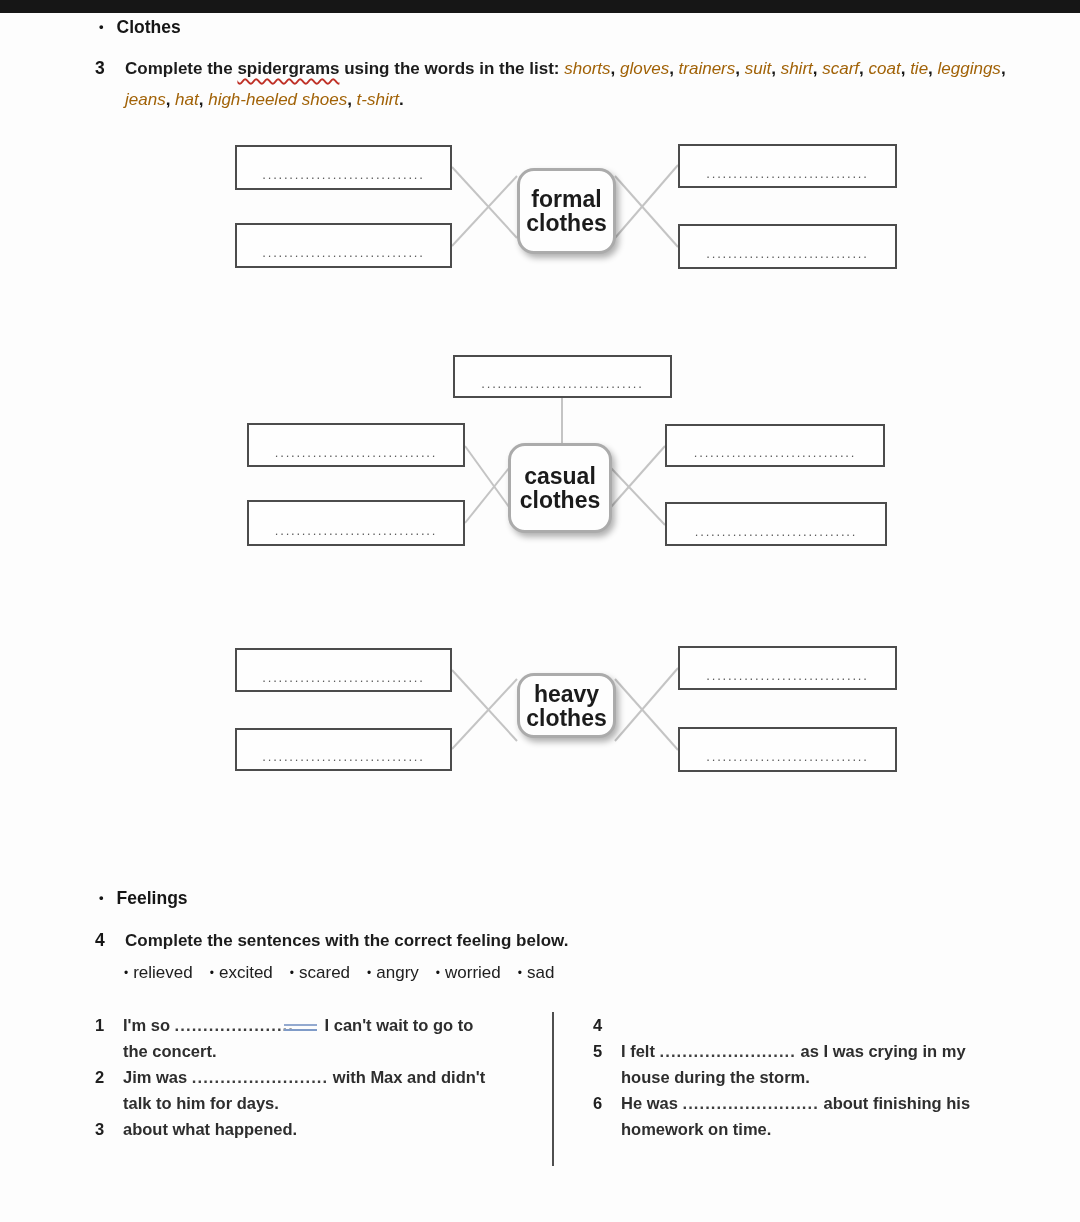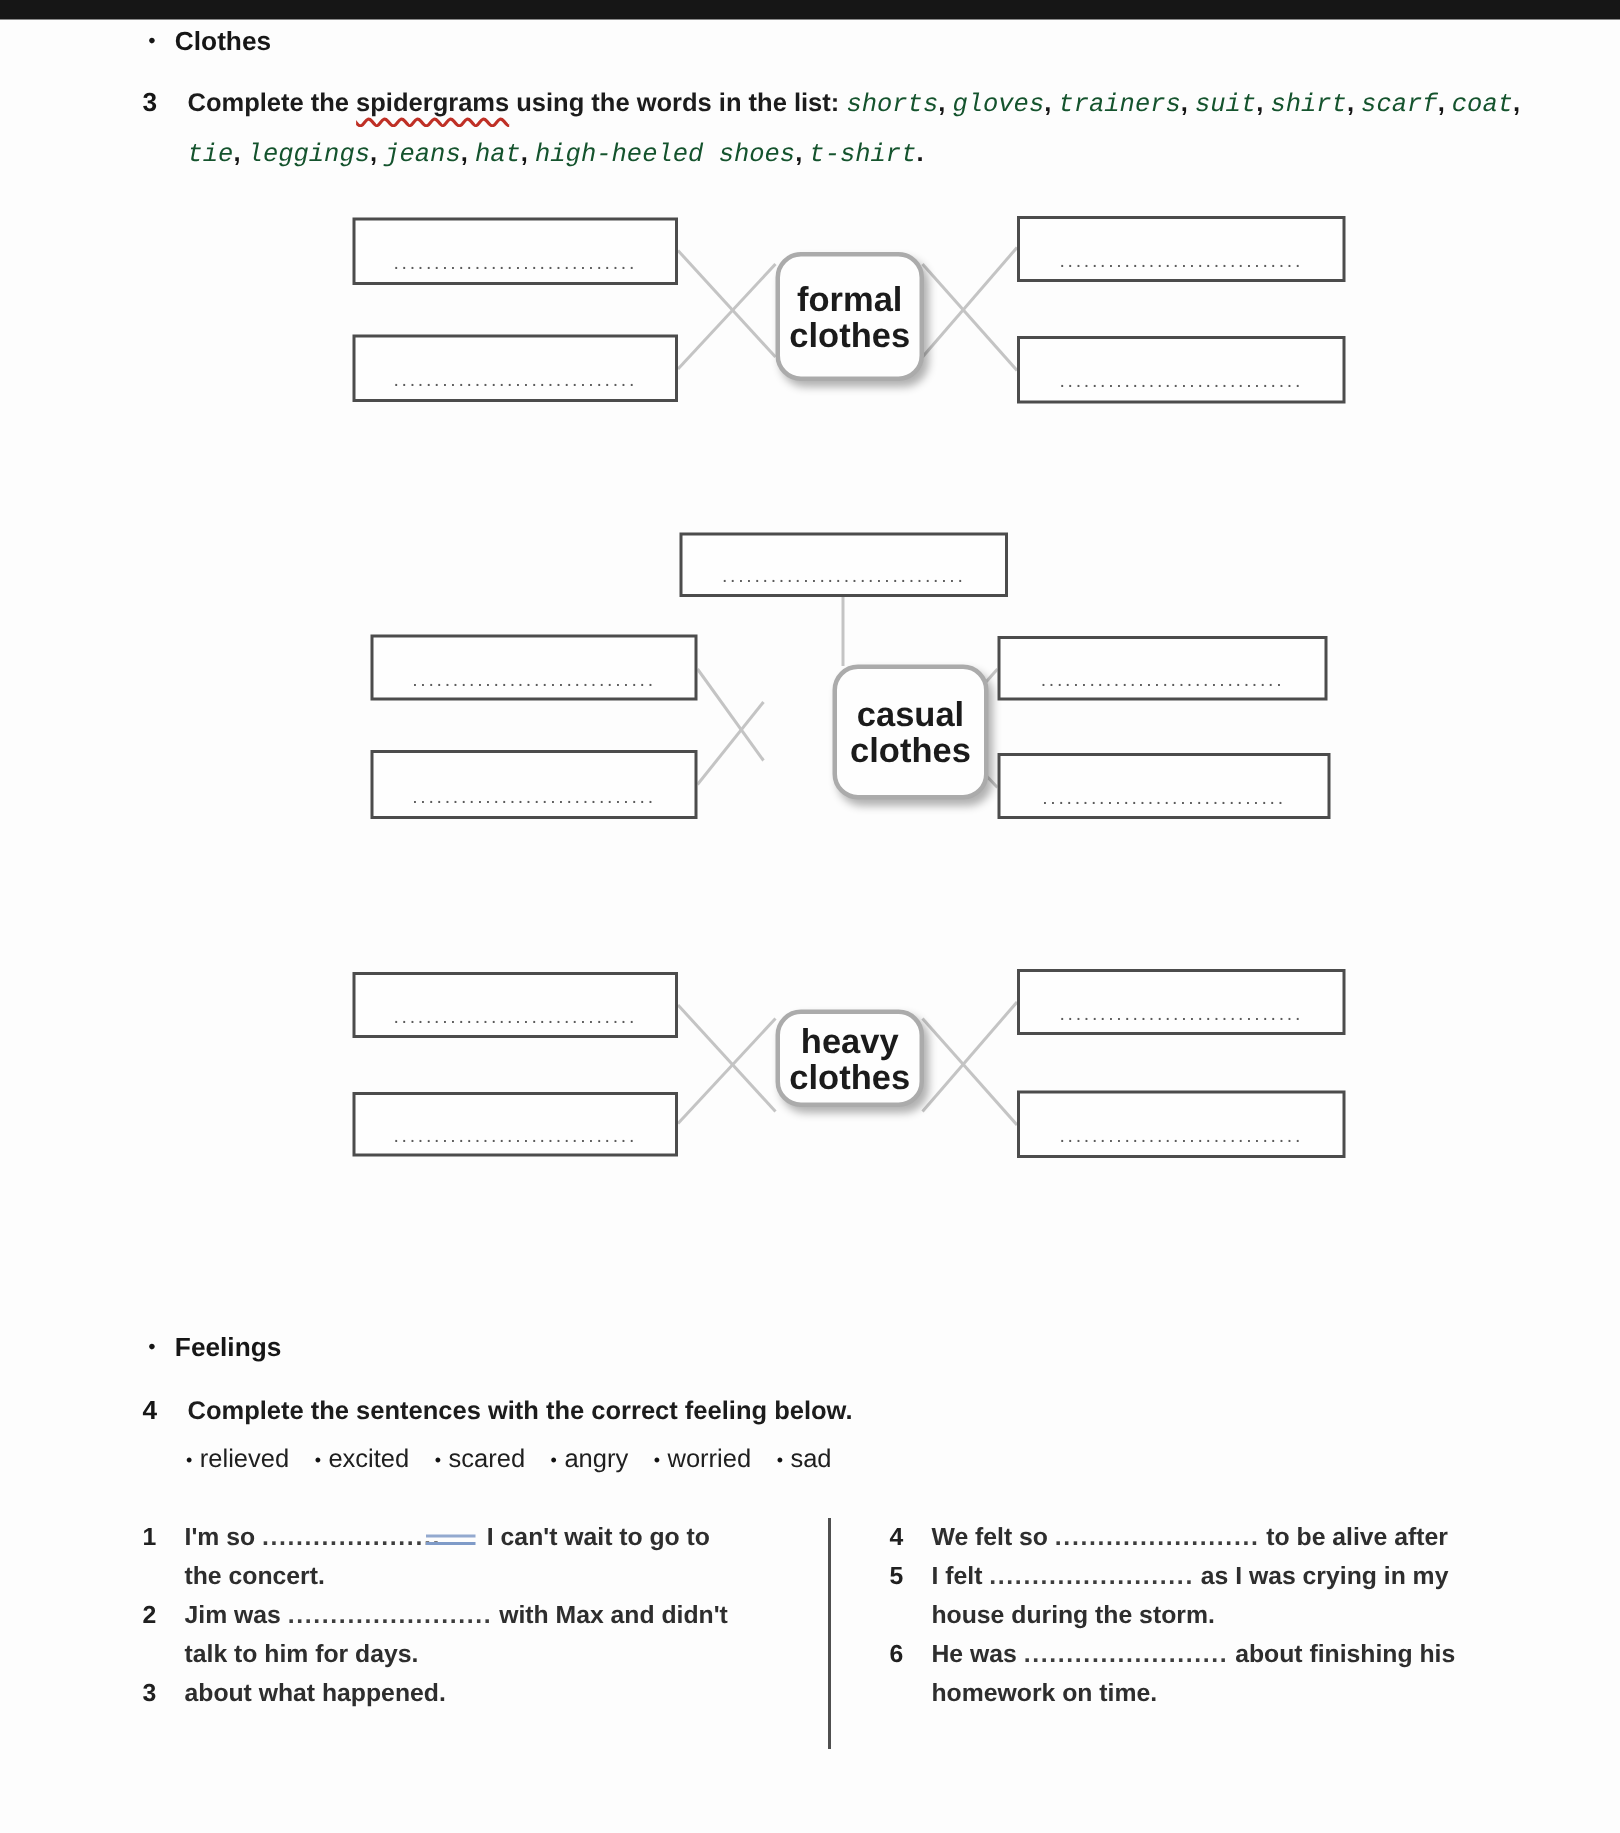--- a/index.html
+++ b/index.html
@@ -23,7 +23,7 @@
     text-decoration-line: underline; text-decoration-style: wavy;
     text-decoration-color:#bf3026; text-decoration-thickness:2px; text-underline-offset:4px;
   }
-  .word { font-style:italic; font-weight:normal; color:#14532d;font-family:Liberation Mono, monospace; }
+  .word { font-style:italic; font-weight:normal; color:#a16207; }
   .word-sep { font-weight:bold; color:#161616; }
 
   

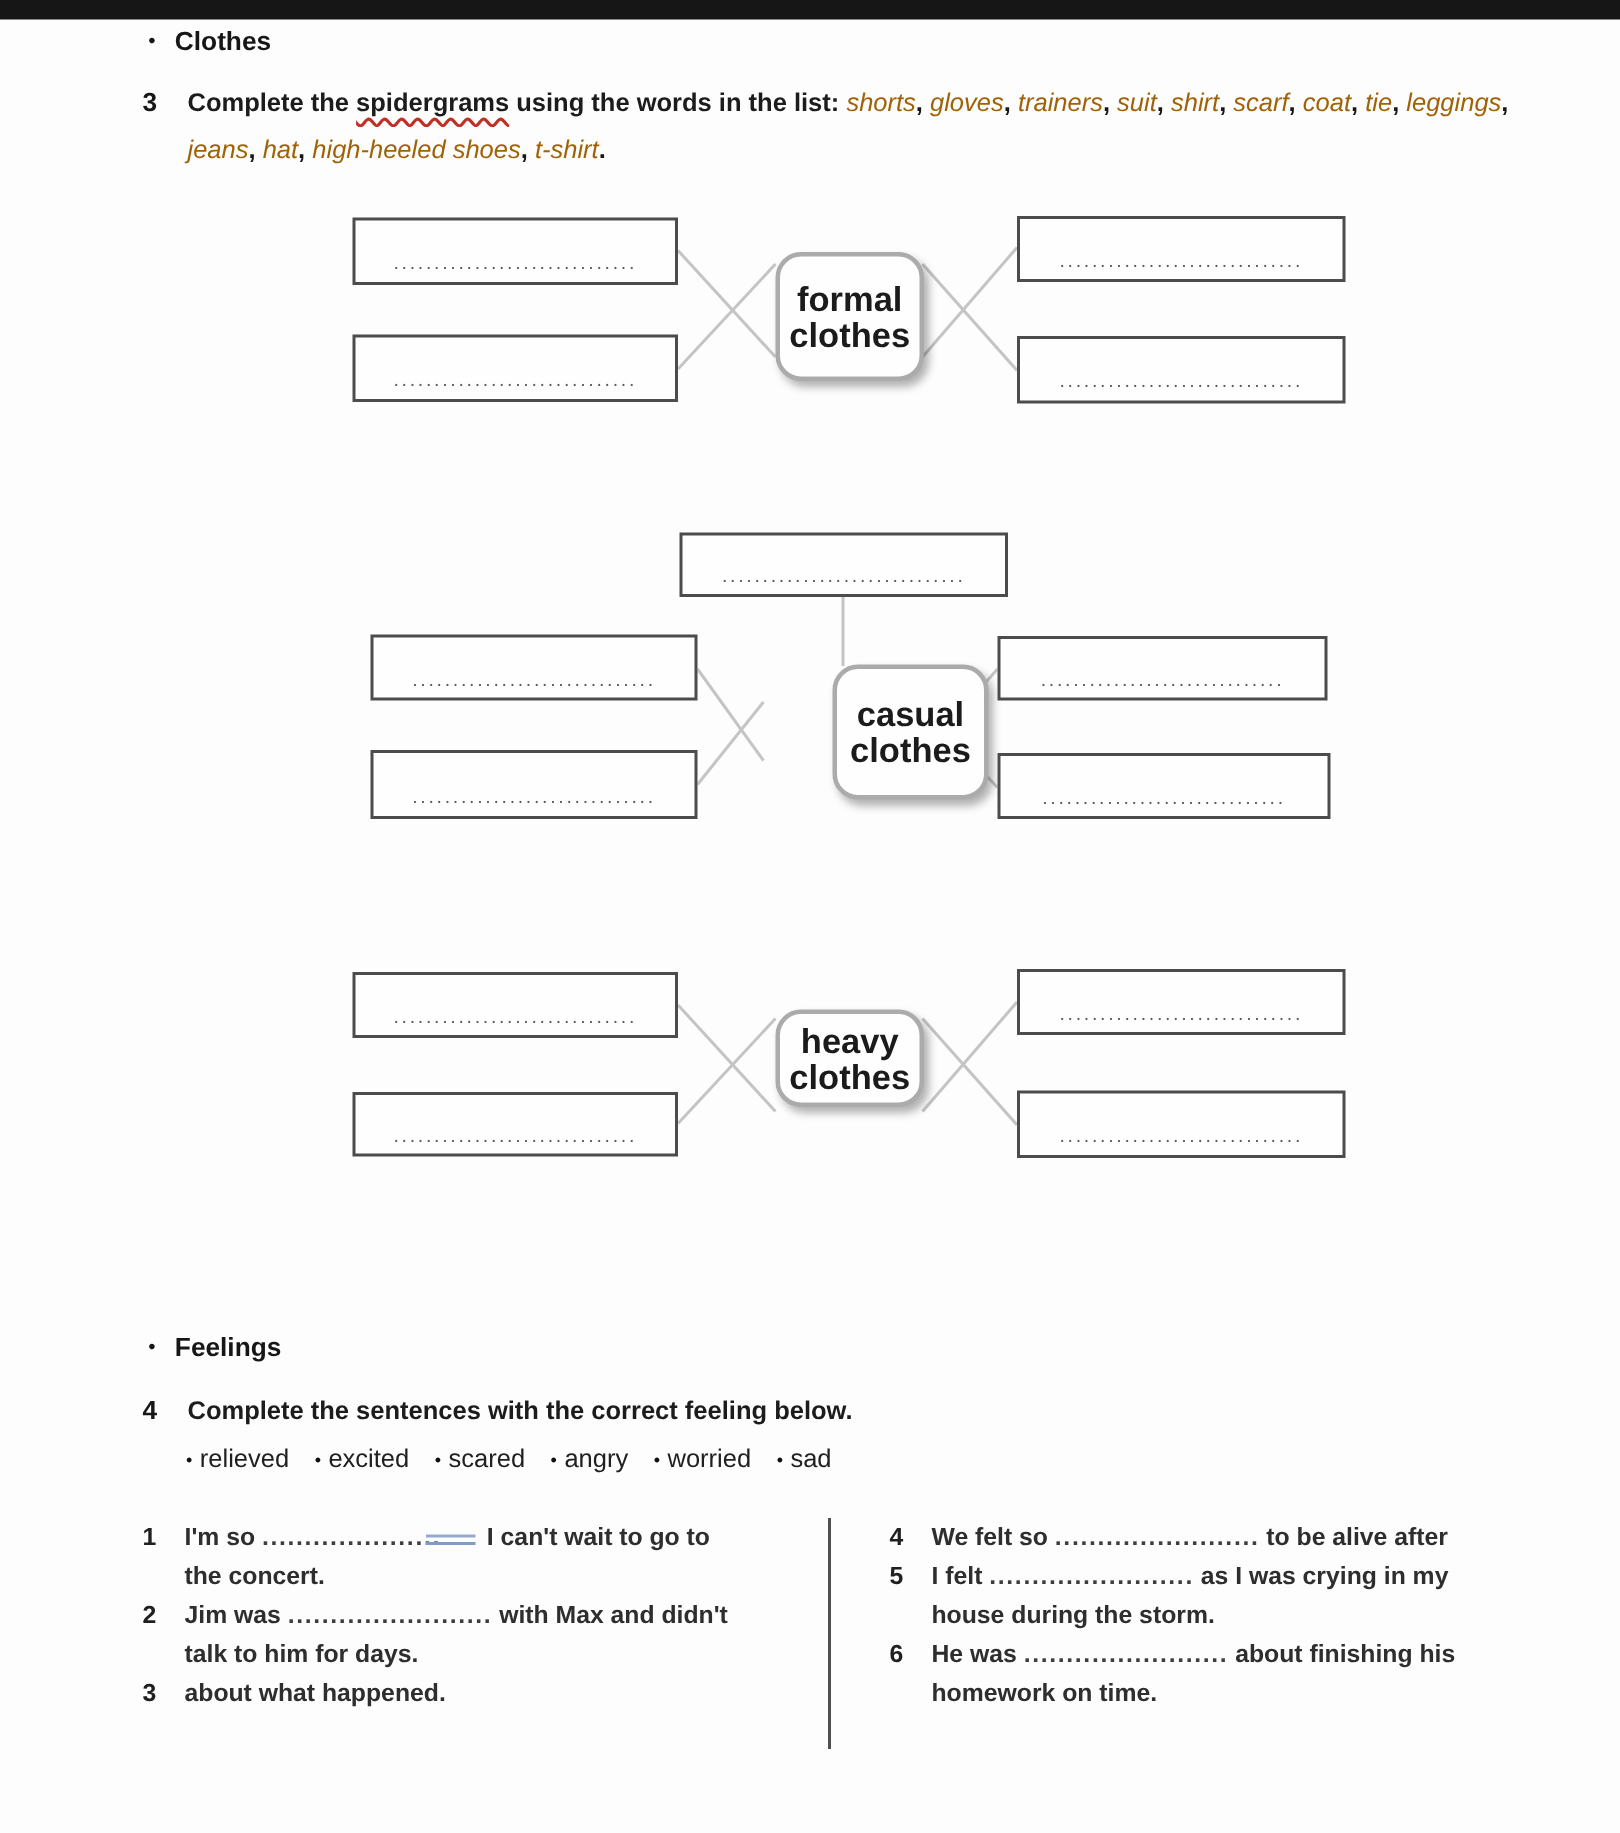--- a/index.html
+++ b/index.html
@@ -129,7 +129,7 @@
   <div class="sg-box" style="left:247px; top:500px; width:218px; height:46px;">
       <span class="sg-dots">..............................</span>
     </div>
-  <div class="sg-center" style="left:508px; top:443px; width:104px; height:90px;margin-left:47px;">
+  <div class="sg-center" style="left:508px; top:443px; width:104px; height:90px;">
     <span>casual</span>
     <span>clothes</span>
   </div>

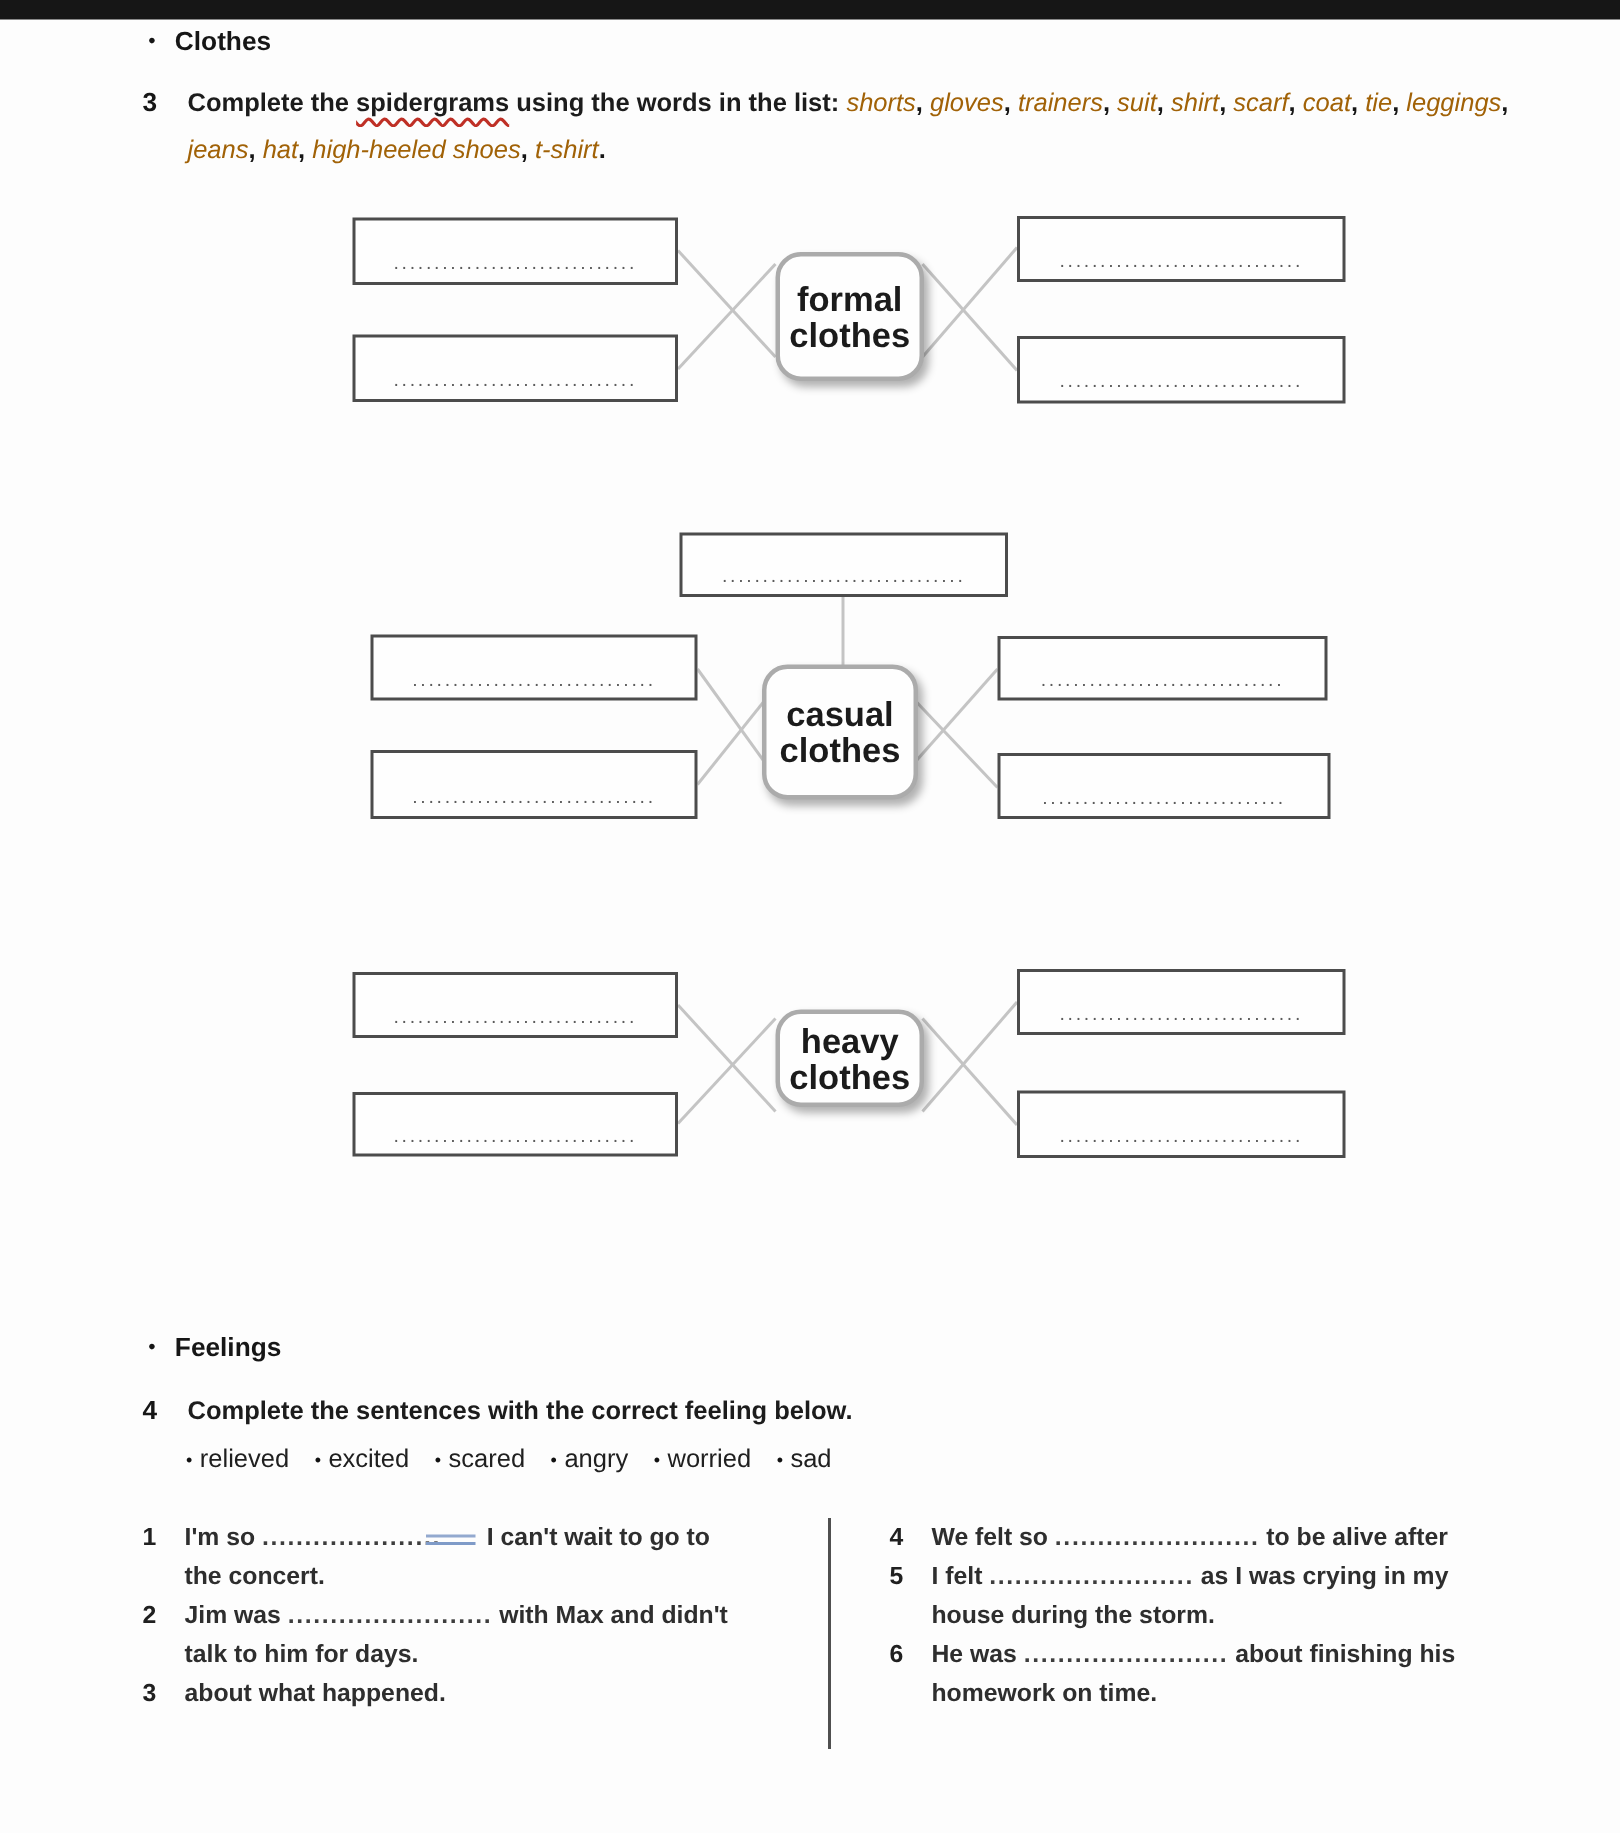--- a/index.html
+++ b/index.html
@@ -196,7 +196,6 @@
       <div class="sent-item">
         <span class="s-num">4</span>
         <div class="s-text">
-          <div class="s-line"><span>We felt so </span><span class="dots-inline">........................</span><span> to be alive after</span></div>
         </div>
       </div>
       <div class="sent-item">

